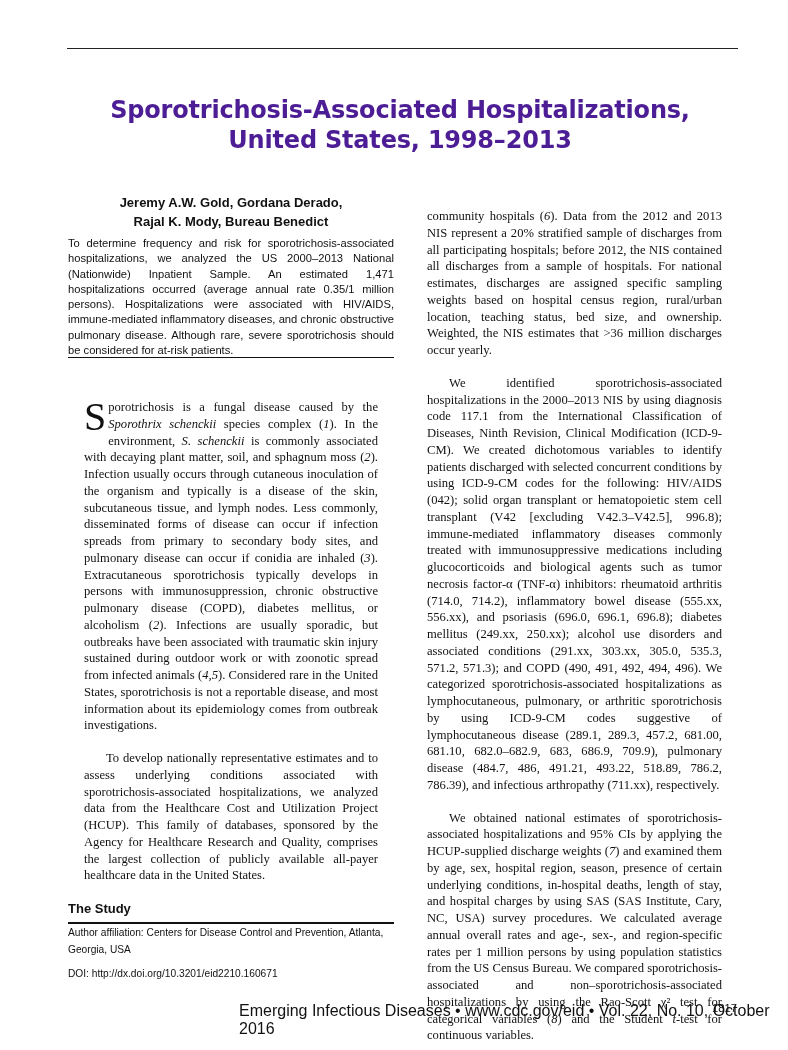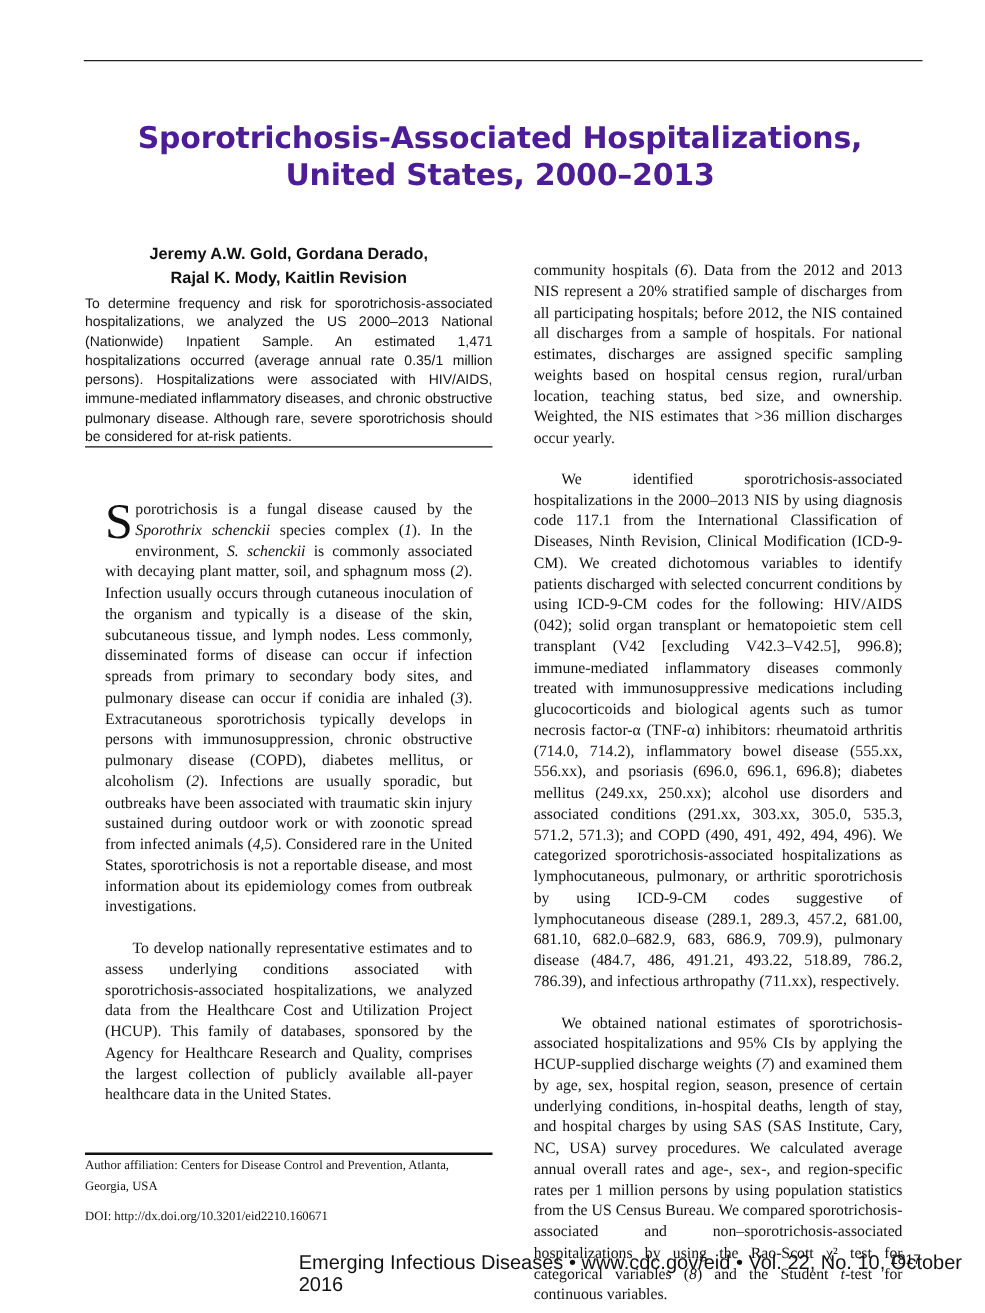--- a/index.html
+++ b/index.html
@@ -34,7 +34,7 @@
 
 <h1 class="title" style="margin:0;">
   <span>Sporotrichosis-Associated Hospitalizations,</span><br>
-  <span>United States, 2000–2013</span>
+  <span>United States, 1998–2013</span>
 </h1>
 
 <div class="authors">

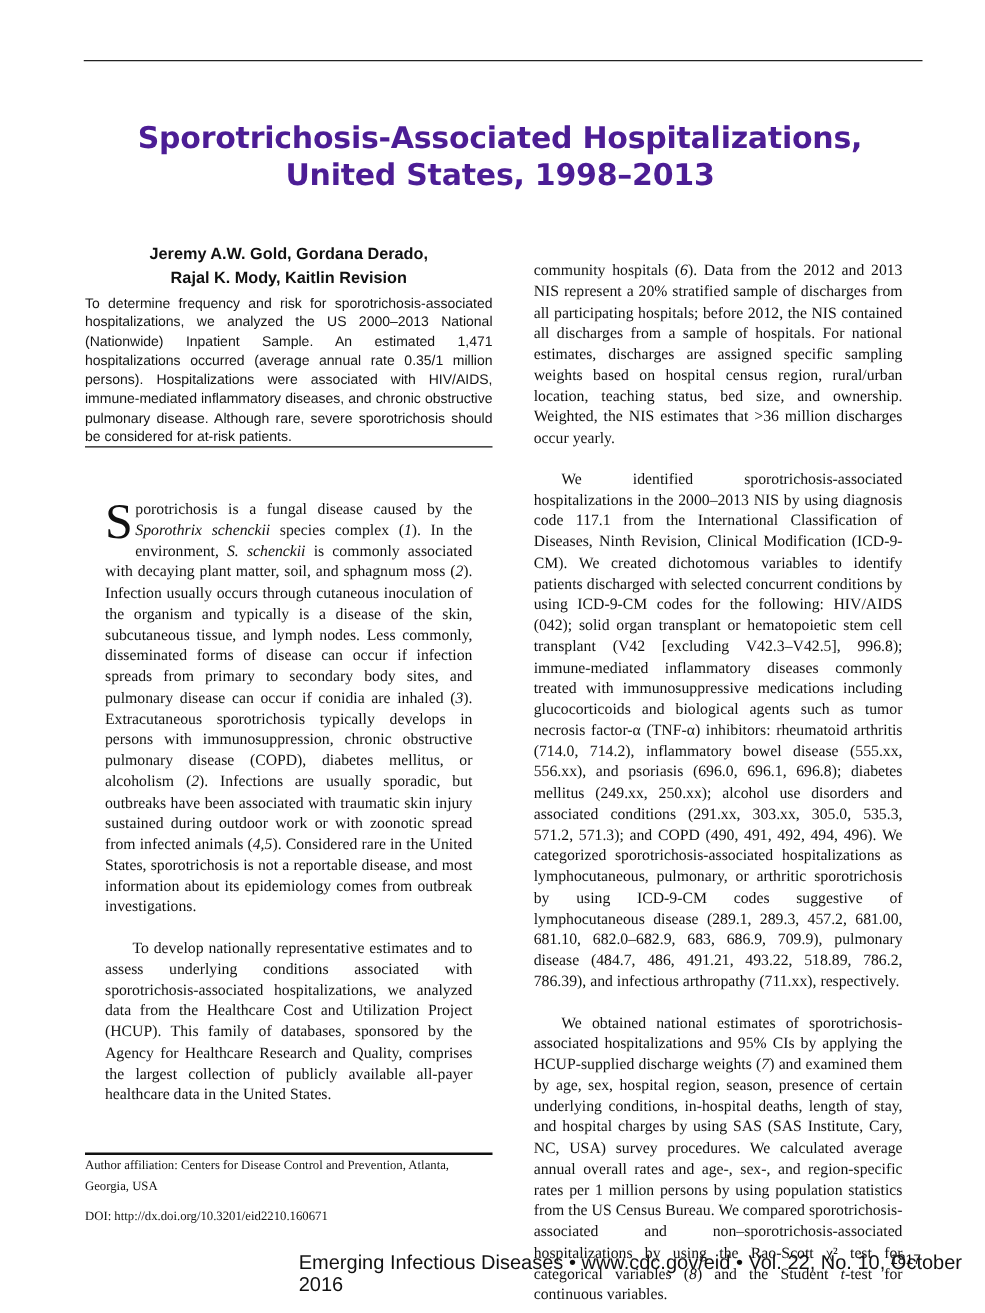--- a/index.html
+++ b/index.html
@@ -39,7 +39,7 @@
 
 <div class="authors">
   <span>Jeremy A.W. Gold, Gordana Derado,</span><br>
-  <span>Rajal K. Mody, Kaitlin Revision</span>
+  <span>Rajal K. Mody, Bureau Benedict</span>
 </div>
 
 <div class="abstract">To determine frequency and risk for sporotrichosis-associated hospitalizations, we analyzed the US 2000–2013 National (Nationwide) Inpatient Sample. An estimated 1,471 hospitalizations occurred (average annual rate 0.35/1 million persons). Hospitalizations were associated with HIV/AIDS, immune-mediated inflammatory diseases, and chronic obstructive pulmonary disease. Although rare, severe sporotrichosis should be considered for at-risk patients.</div>

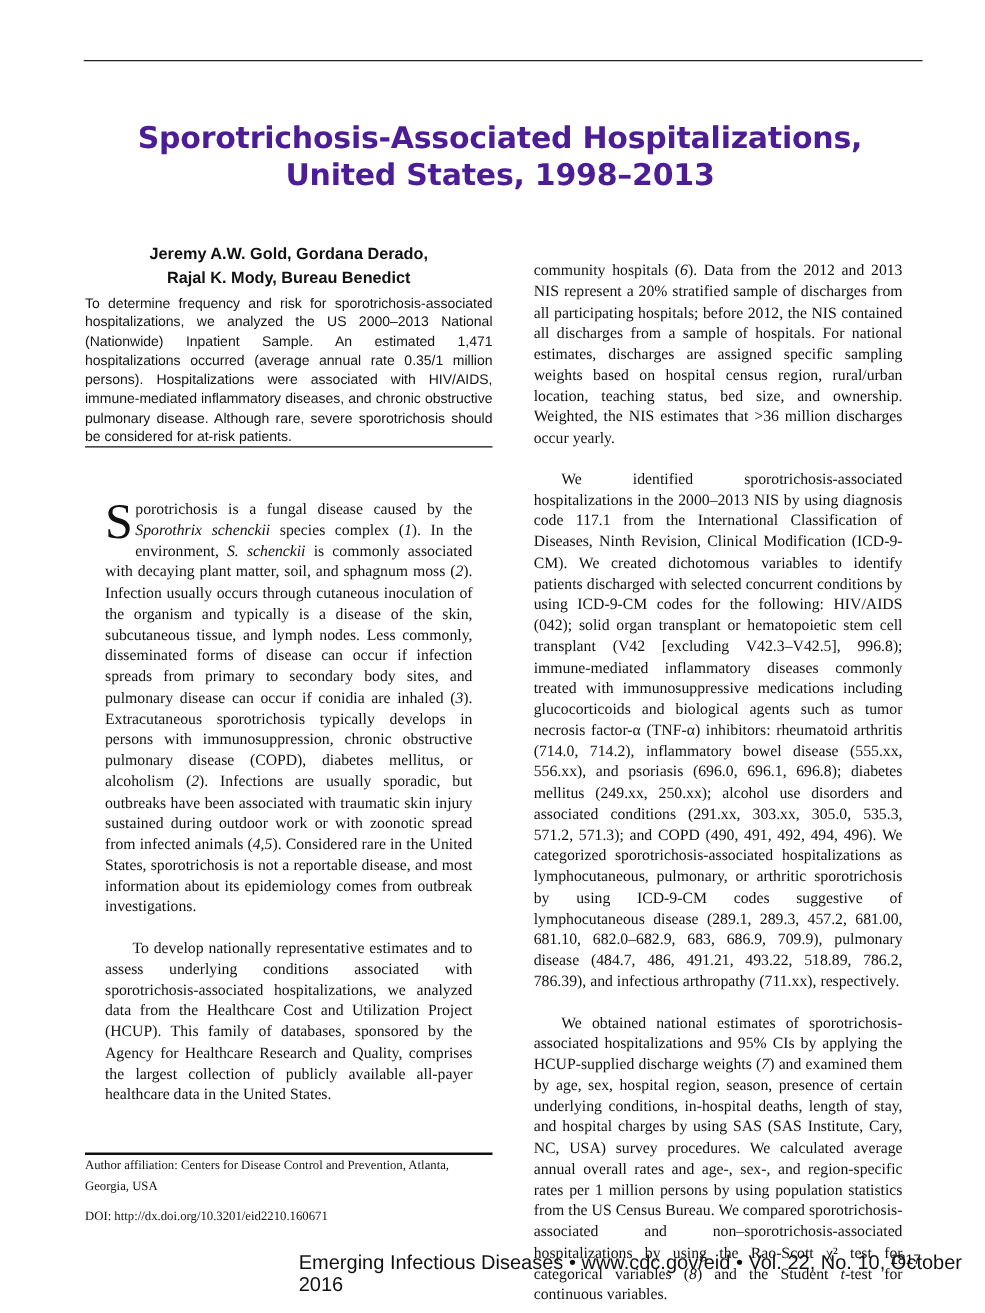--- a/index.html
+++ b/index.html
@@ -48,6 +48,7 @@
 <div class="col left-col">
   <p><span class="dropcap">S</span><span>porotrichosis is a fungal disease caused by the </span><i>Sporothrix schenckii</i><span> species complex (</span><i>1</i><span>). In the environment, </span><i>S. schenckii</i><span> is commonly associated with decaying plant matter, soil, and sphagnum moss (</span><i>2</i><span>). Infection usually occurs through cutaneous inoculation of the organism and typically is a disease of the skin, subcutaneous tissue, and lymph nodes. Less commonly, disseminated forms of disease can occur if infection spreads from primary to secondary body sites, and pulmonary disease can occur if conidia are inhaled (</span><i>3</i><span>). Extracutaneous sporotrichosis typically develops in persons with immunosuppression, chronic obstructive pulmonary disease (COPD), diabetes mellitus, or alcoholism (</span><i>2</i><span>). Infections are usually sporadic, but outbreaks have been associated with traumatic skin injury sustained during outdoor work or with zoonotic spread from infected animals (</span><i>4,5</i><span>). Considered rare in the United States, sporotrichosis is not a reportable disease, and most information about its epidemiology comes from outbreak investigations.</span></p>
   <p class="indent">To develop nationally representative estimates and to assess underlying conditions associated with sporotrichosis-associated hospitalizations, we analyzed data from the Healthcare Cost and Utilization Project (HCUP). This family of databases, sponsored by the Agency for Healthcare Research and Quality, comprises the largest collection of publicly available all-payer healthcare data in the United States.</p>
+  <h2 class="heading">The Study</h2>
 </div>
 
 <div class="fn-rule"></div>

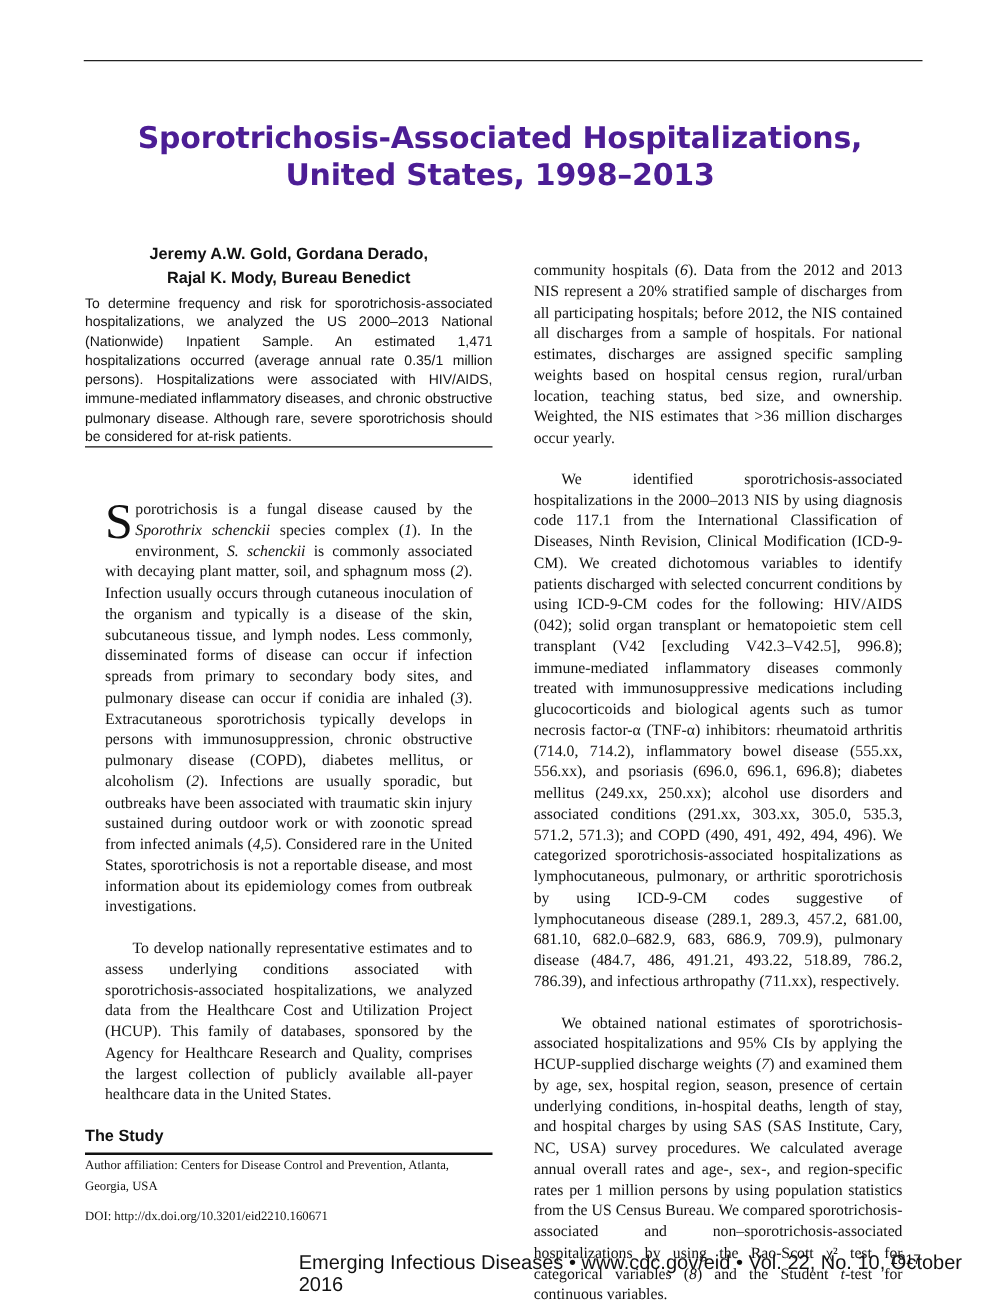--- a/index.html
+++ b/index.html
@@ -20,7 +20,7 @@
   .dropcap { float: left; font-family: "Liberation Serif", serif; font-size: 40px; line-height: 32px; margin: 2px 2px 0 0; padding: 0; }
   .heading { font-family: "Liberation Sans", sans-serif; font-weight: bold; font-size: 13px; margin: 14px 0 0 0; line-height: 18px; }
   .fn-rule { position: absolute; left: 68px; top: 922px; width: 326px; height: 2px; background: #111; }
-  .footnote { position: absolute; left: 68px; font-family: Liberation Serif, serif; font-size: 10.2px; line-height: 17px; }
+  .footnote { position: absolute; left: 68px; font-family: Liberation Sans, sans-serif; font-size: 10.2px; line-height: 17px; }
   .fn-aff { top: 924px; width: 326px; }
   .fn-doi { top: 965px; }
   .footer { position: absolute; top: 1002px; left: 215px; font-family: "Liberation Sans", sans-serif; font-size: 16px; padding-left: 24px; }

